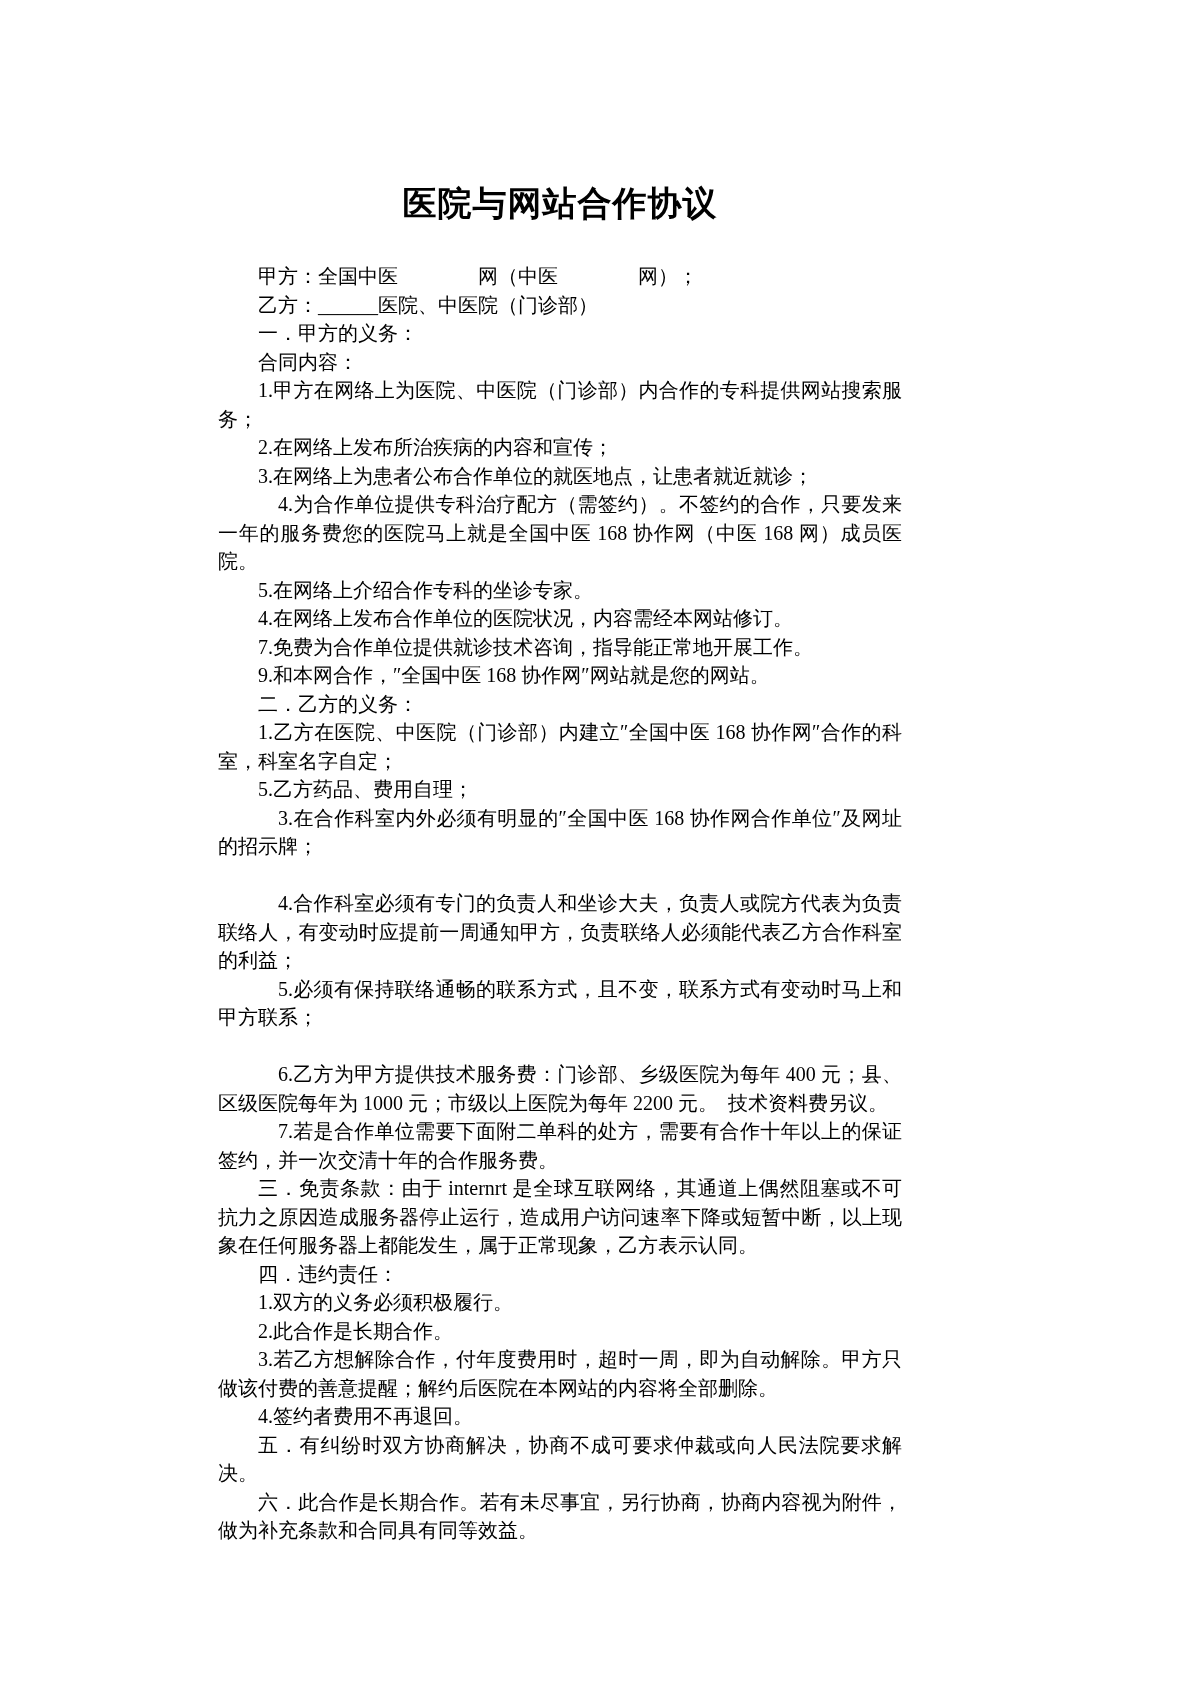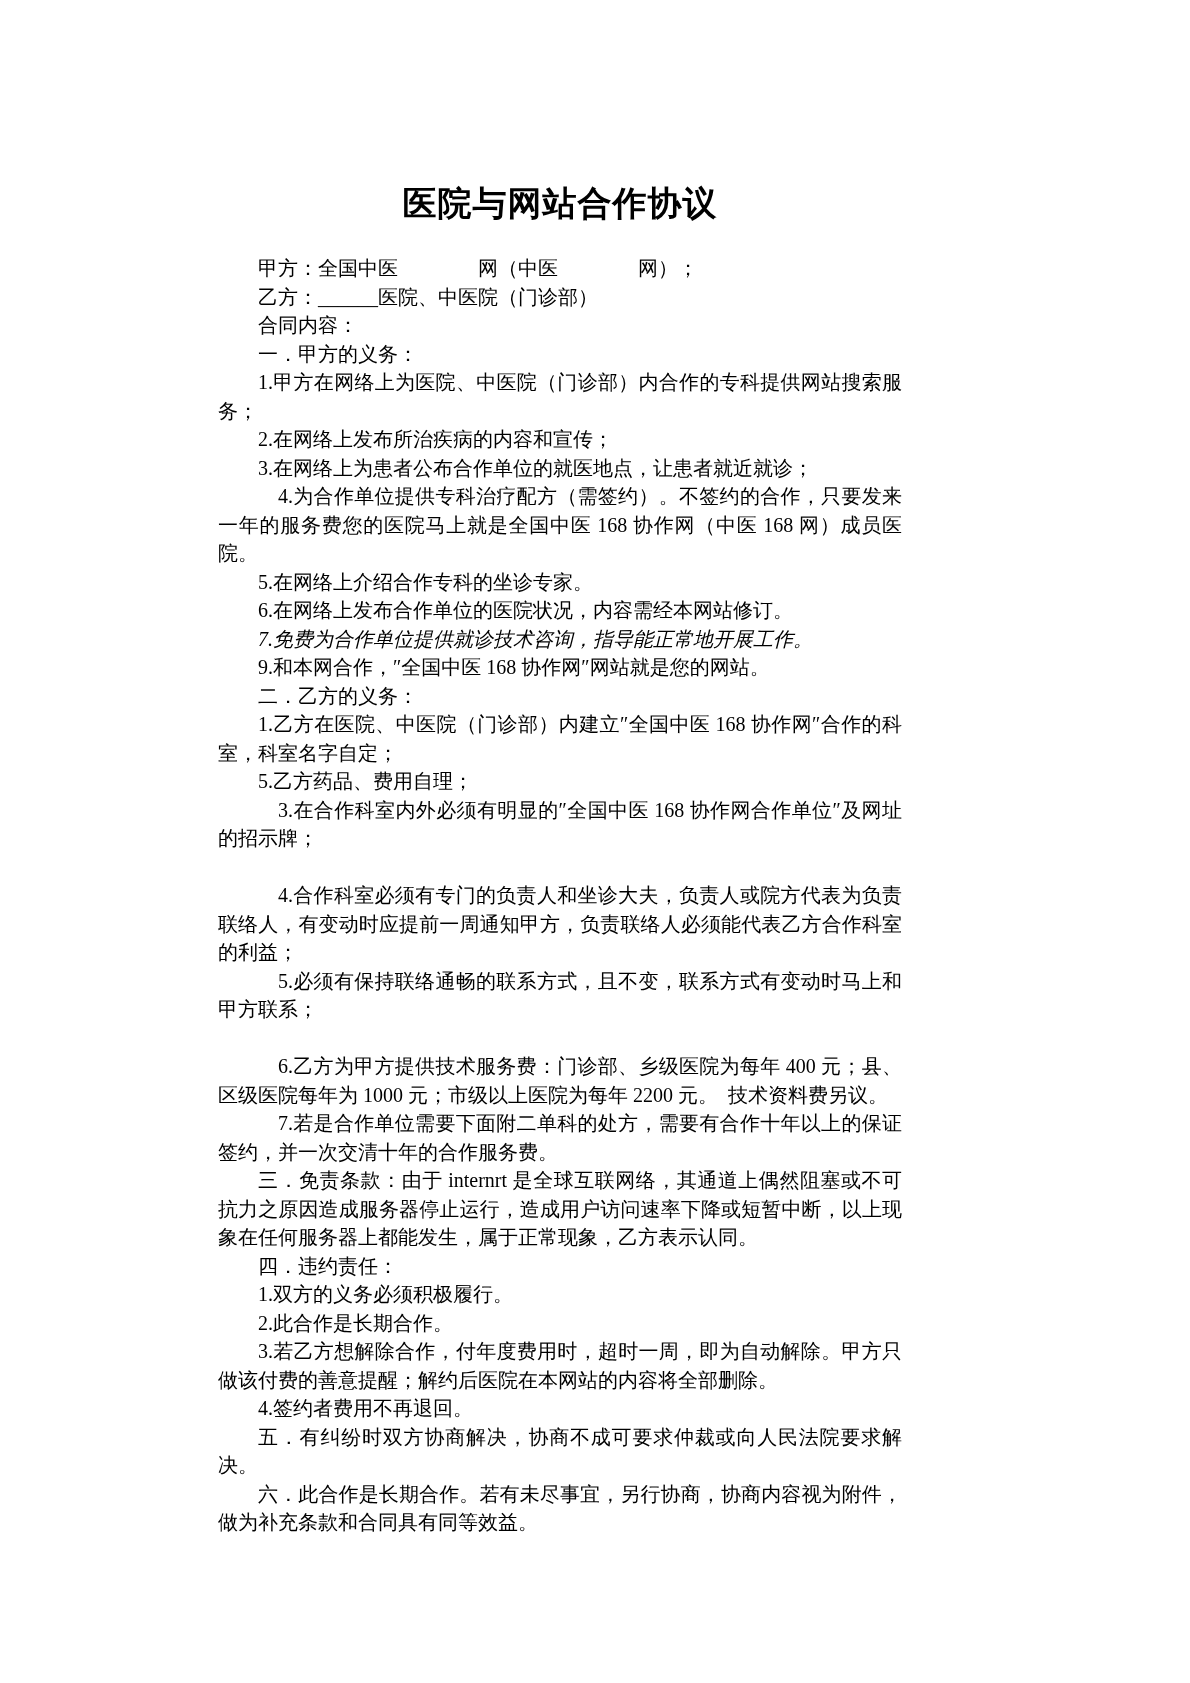--- a/index.html
+++ b/index.html
@@ -28,7 +28,7 @@
     line-height: 44px;
   }
   .doc-body {
-    margin-top: 28px;
+    margin-top: 36px;
     font-size: 20px;
     line-height: 28.5px;
     text-align: justify;

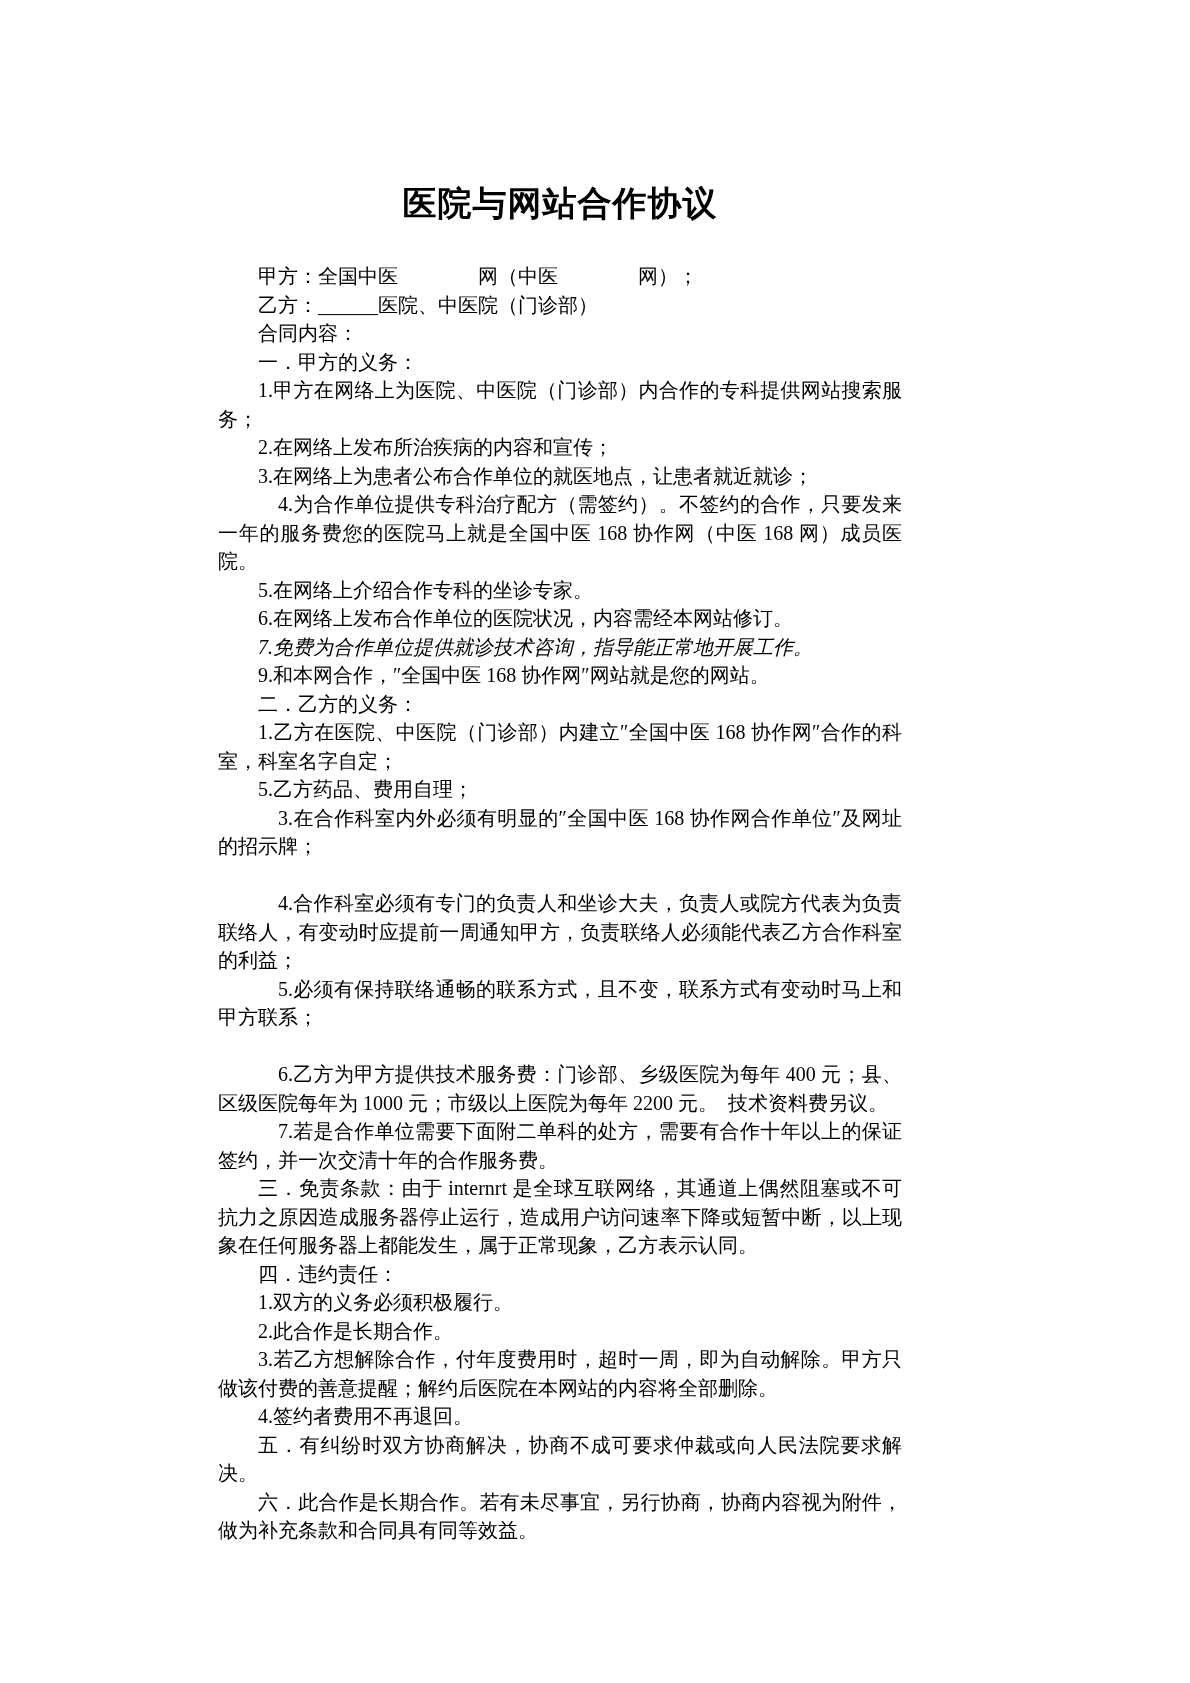--- a/index.html
+++ b/index.html
@@ -50,8 +50,8 @@
   <div class="doc-body">
       <p class="para" style="text-indent: 2em;">甲方：全国中医　　　　网（中医　　　　网）；</p>
       <p class="para" style="text-indent: 2em;">乙方：______医院、中医院（门诊部）</p>
+      <p class="para" style="text-indent: 2em;">一．甲方的义务：</p>
       <p class="para" style="text-indent: 2em;">合同内容：</p>
-      <p class="para" style="text-indent: 2em;">一．甲方的义务：</p>
       <p class="para" style="text-indent: 2em;">1.甲方在网络上为医院、中医院（门诊部）内合作的专科提供网站搜索服务；</p>
       <p class="para" style="text-indent: 2em;">2.在网络上发布所治疾病的内容和宣传；</p>
       <p class="para" style="text-indent: 2em;">3.在网络上为患者公布合作单位的就医地点，让患者就近就诊；</p>

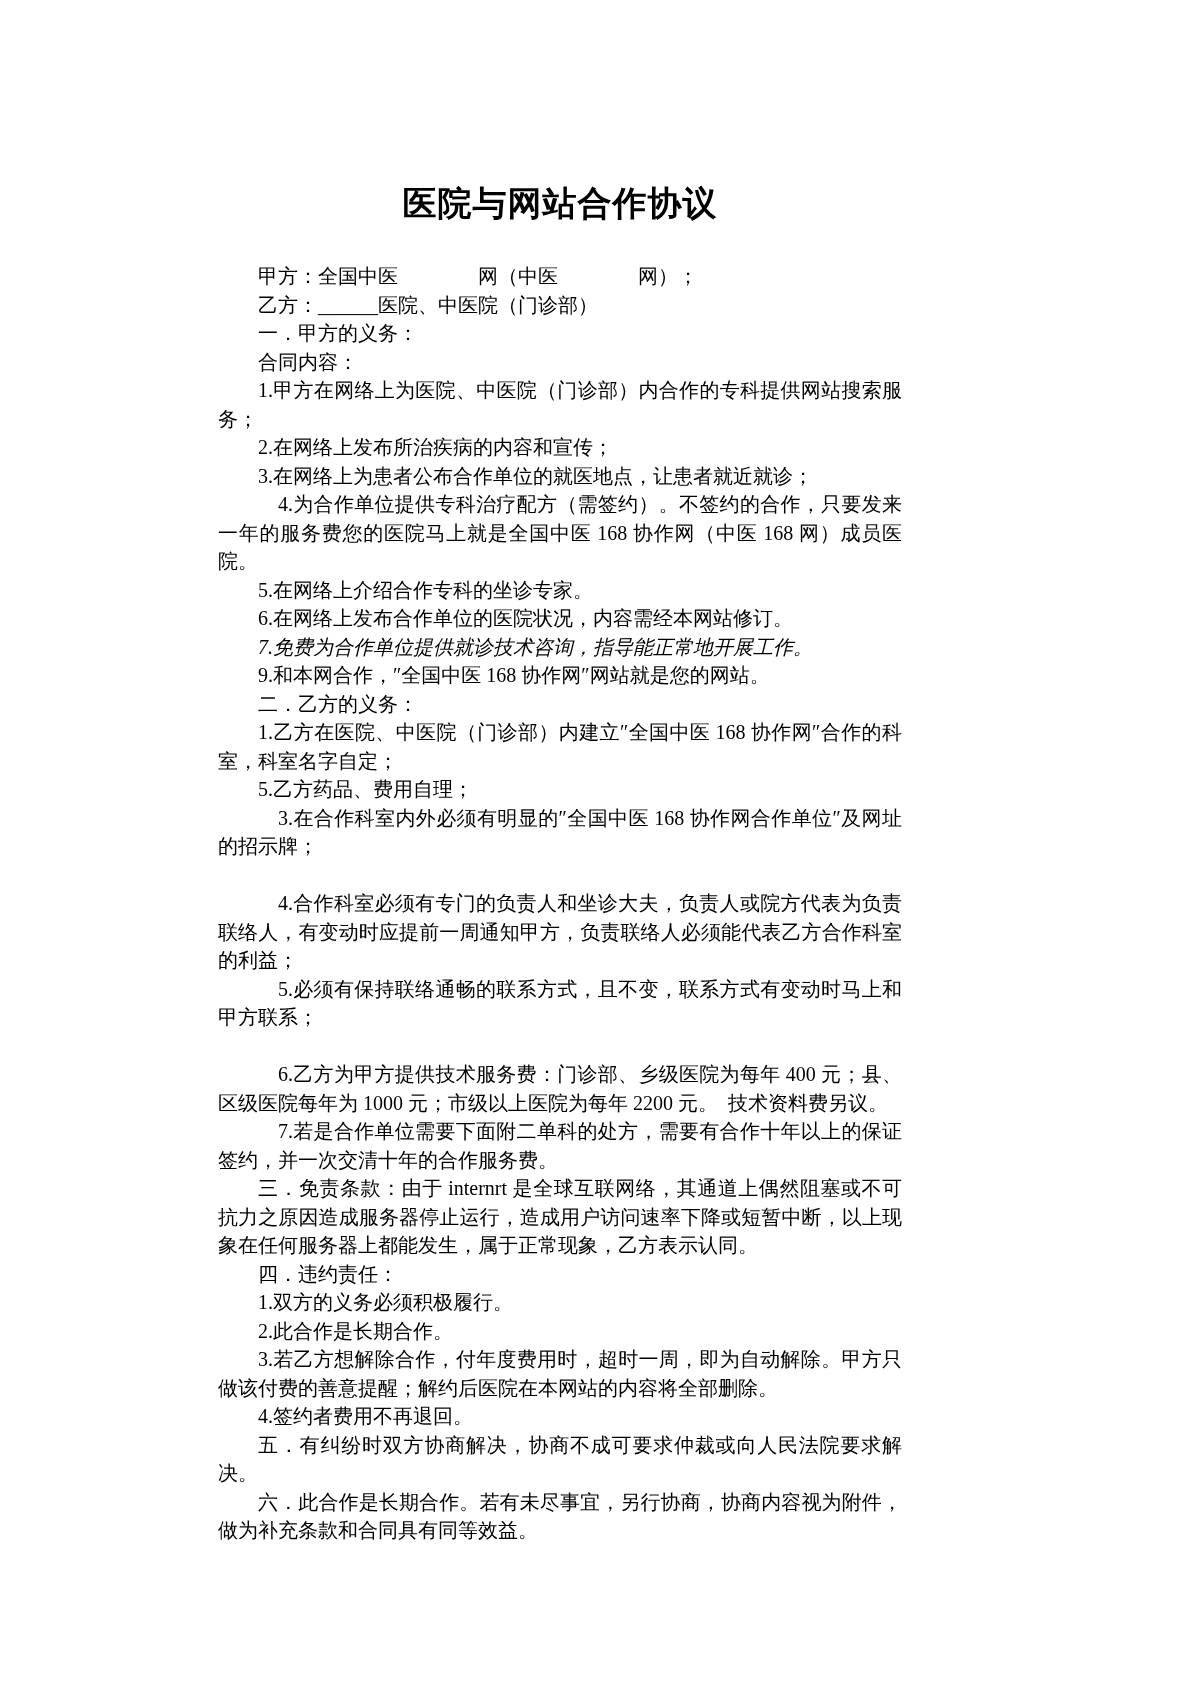--- a/index.html
+++ b/index.html
@@ -57,7 +57,7 @@
       <p class="para" style="text-indent: 2em;">3.在网络上为患者公布合作单位的就医地点，让患者就近就诊；</p>
       <p class="para" style="text-indent: 3em;">4.为合作单位提供专科治疗配方（需签约）。不签约的合作，只要发来一年的服务费您的医院马上就是全国中医 168 协作网（中医 168 网）成员医院。</p>
       <p class="para" style="text-indent: 2em;">5.在网络上介绍合作专科的坐诊专家。</p>
-      <p class="para" style="text-indent: 2em;">6.在网络上发布合作单位的医院状况，内容需经本网站修订。</p>
+      <p class="para" style="text-indent: 2em;">4.在网络上发布合作单位的医院状况，内容需经本网站修订。</p>
       <p class="para" style="text-indent: 2em; font-style: italic;">7.免费为合作单位提供就诊技术咨询，指导能正常地开展工作。</p>
       <p class="para" style="text-indent: 2em;">9.和本网合作，″全国中医 168 协作网″网站就是您的网站。</p>
       <p class="para" style="text-indent: 2em;">二．乙方的义务：</p>

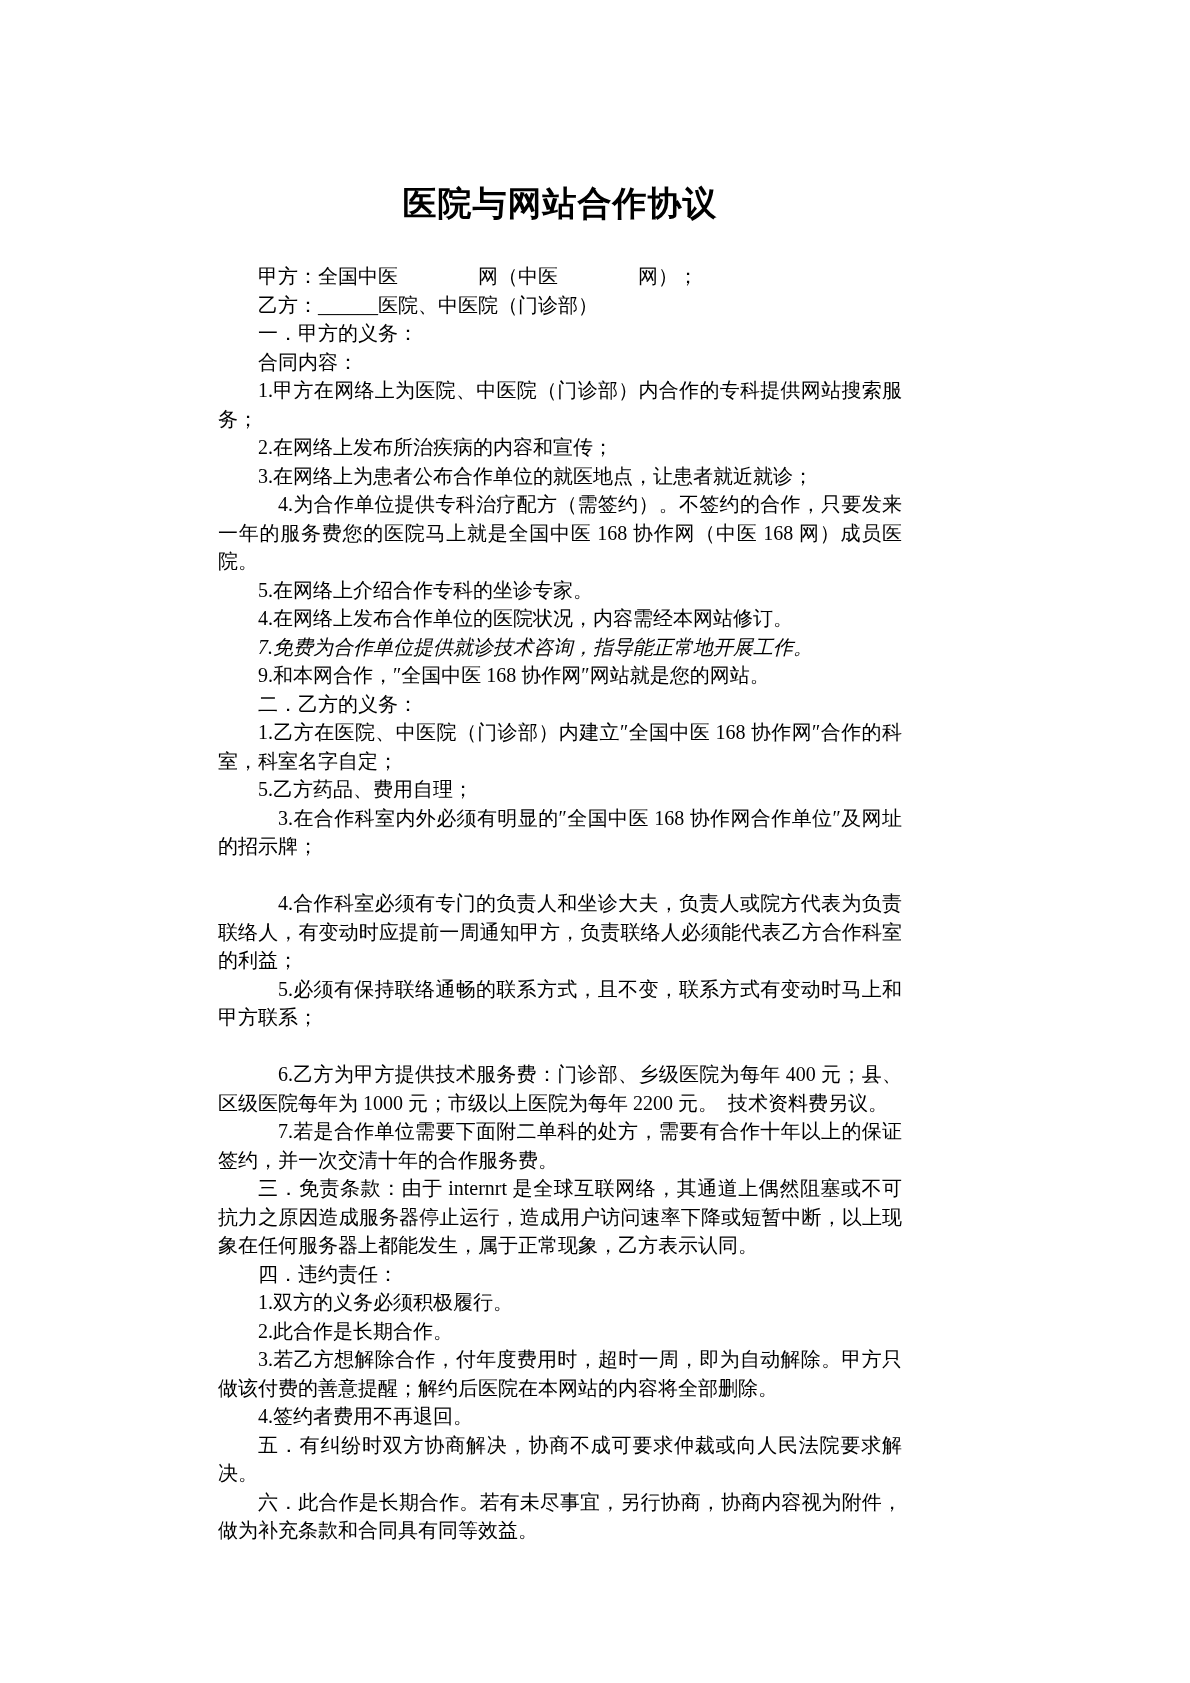--- a/index.html
+++ b/index.html
@@ -58,7 +58,7 @@
       <p class="para" style="text-indent: 3em;">4.为合作单位提供专科治疗配方（需签约）。不签约的合作，只要发来一年的服务费您的医院马上就是全国中医 168 协作网（中医 168 网）成员医院。</p>
       <p class="para" style="text-indent: 2em;">5.在网络上介绍合作专科的坐诊专家。</p>
       <p class="para" style="text-indent: 2em;">4.在网络上发布合作单位的医院状况，内容需经本网站修订。</p>
-      <p class="para" style="text-indent: 2em; font-style: italic;">7.免费为合作单位提供就诊技术咨询，指导能正常地开展工作。</p>
+      <p class="para" style="text-indent: 2em;">7.免费为合作单位提供就诊技术咨询，指导能正常地开展工作。</p>
       <p class="para" style="text-indent: 2em;">9.和本网合作，″全国中医 168 协作网″网站就是您的网站。</p>
       <p class="para" style="text-indent: 2em;">二．乙方的义务：</p>
       <p class="para" style="text-indent: 2em;">1.乙方在医院、中医院（门诊部）内建立″全国中医 168 协作网″合作的科室，科室名字自定；</p>

